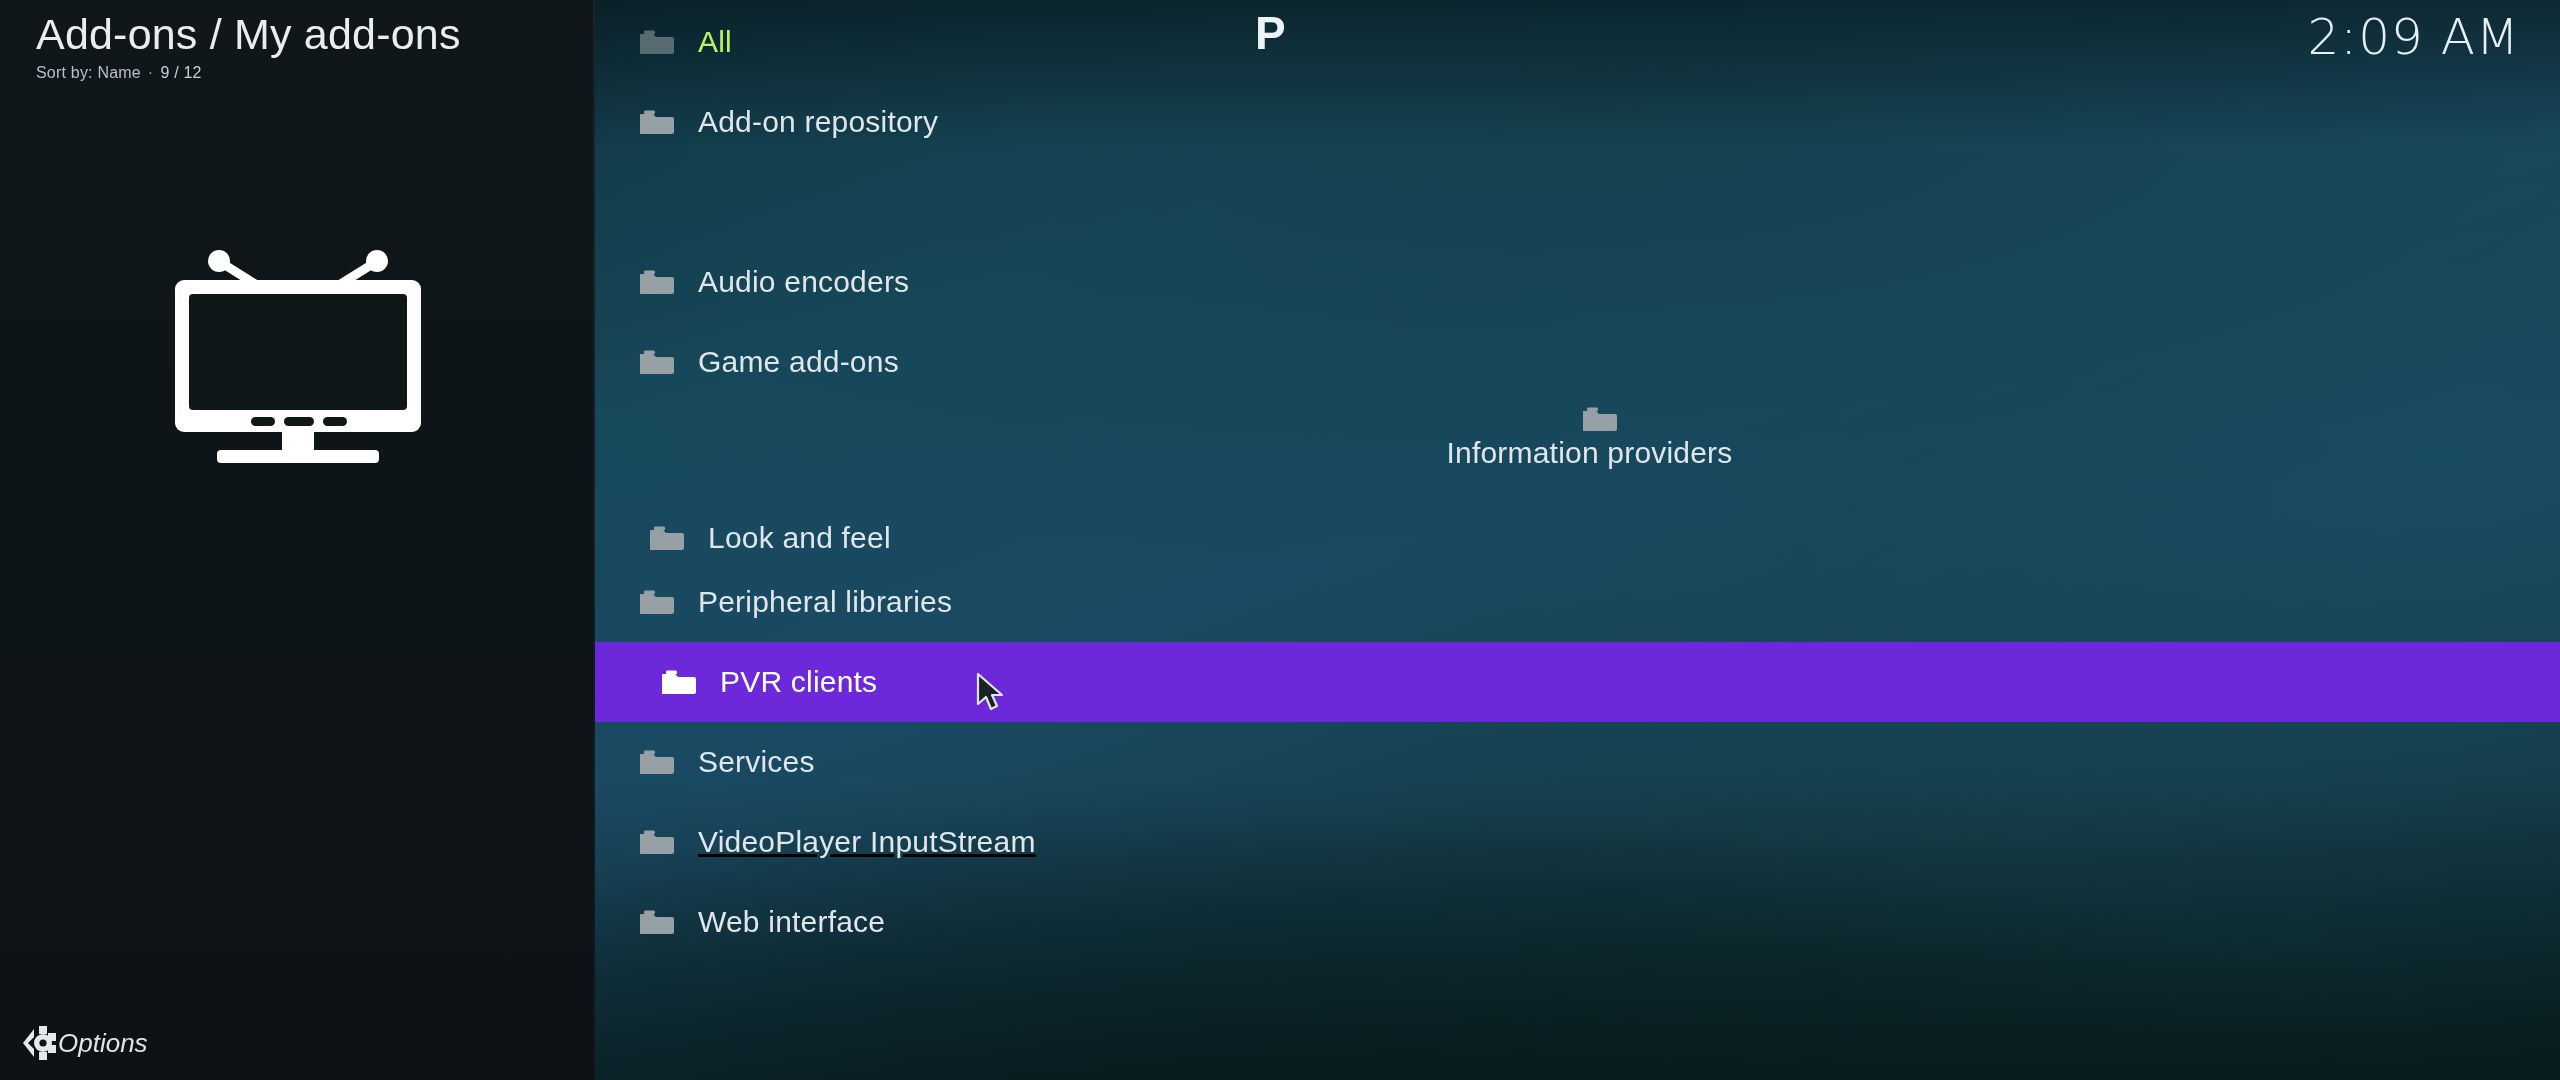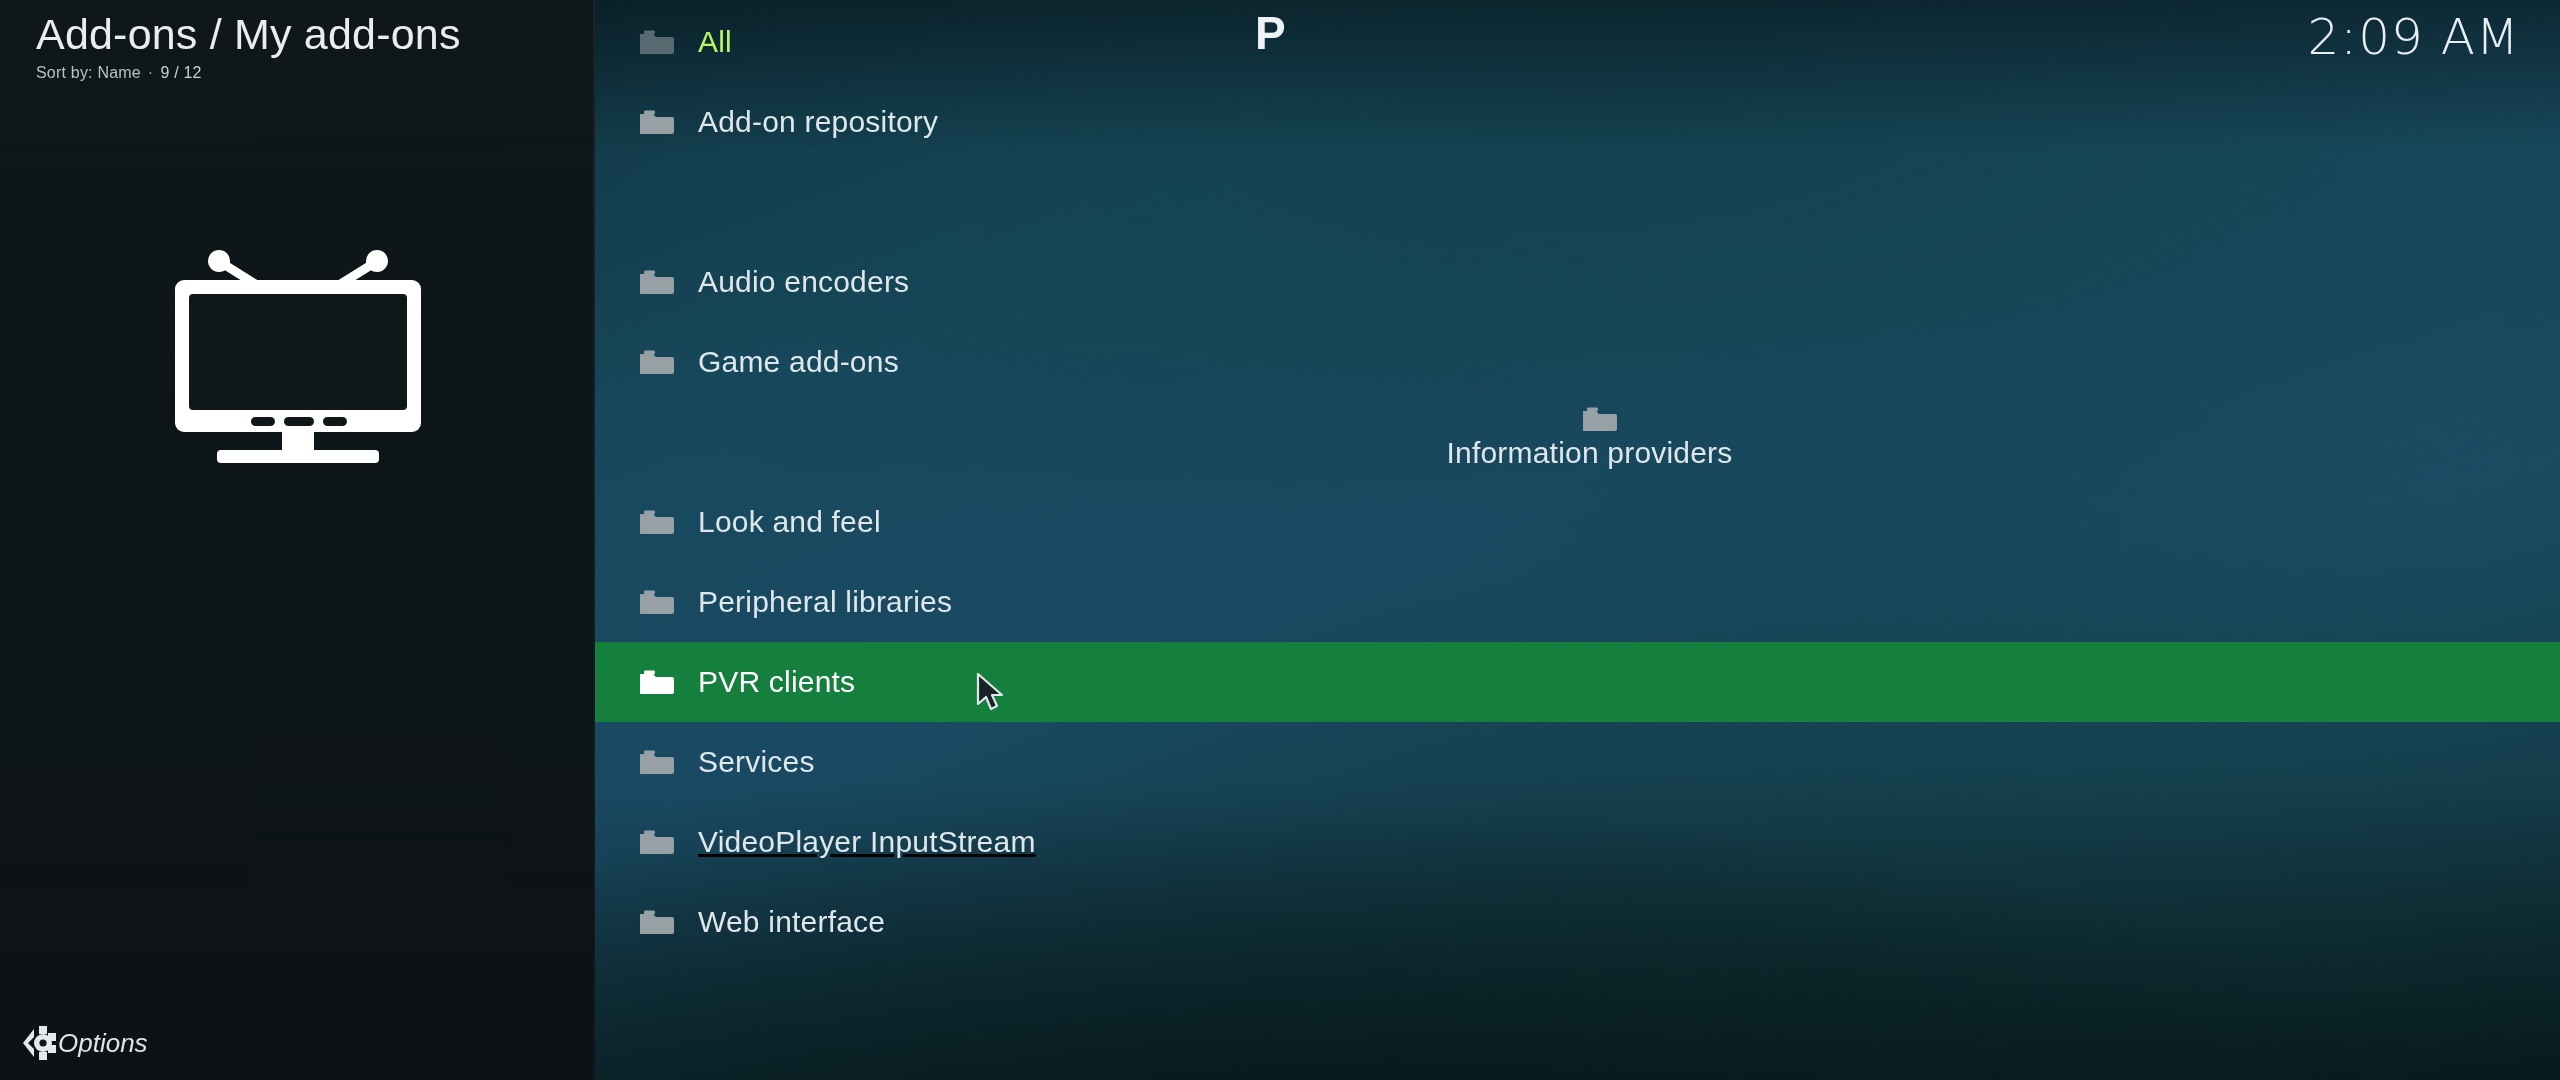--- a/index.html
+++ b/index.html
@@ -238,7 +238,7 @@
         </svg>
         <span class="row-label">Information providers</span>
       </div>
-      <div class="row" style="top: 482px;">
+      <div class="row" style="top: 498px; padding-left: 10px;">
         <svg class="folder" viewBox="0 0 34 28">
           <path d="M1 6 h12 l3 3 h16 a2 2 0 0 1 2 2 v13 a2 2 0 0 1 -2 2 h-31 a2 2 0 0 1 -2 -2 v-16 a2 2 0 0 1 2 -2 z" fill="#97a1a5"></path>
           <rect x="4" y="2.5" width="11" height="4" rx="1.4" fill="#97a1a5"></rect>

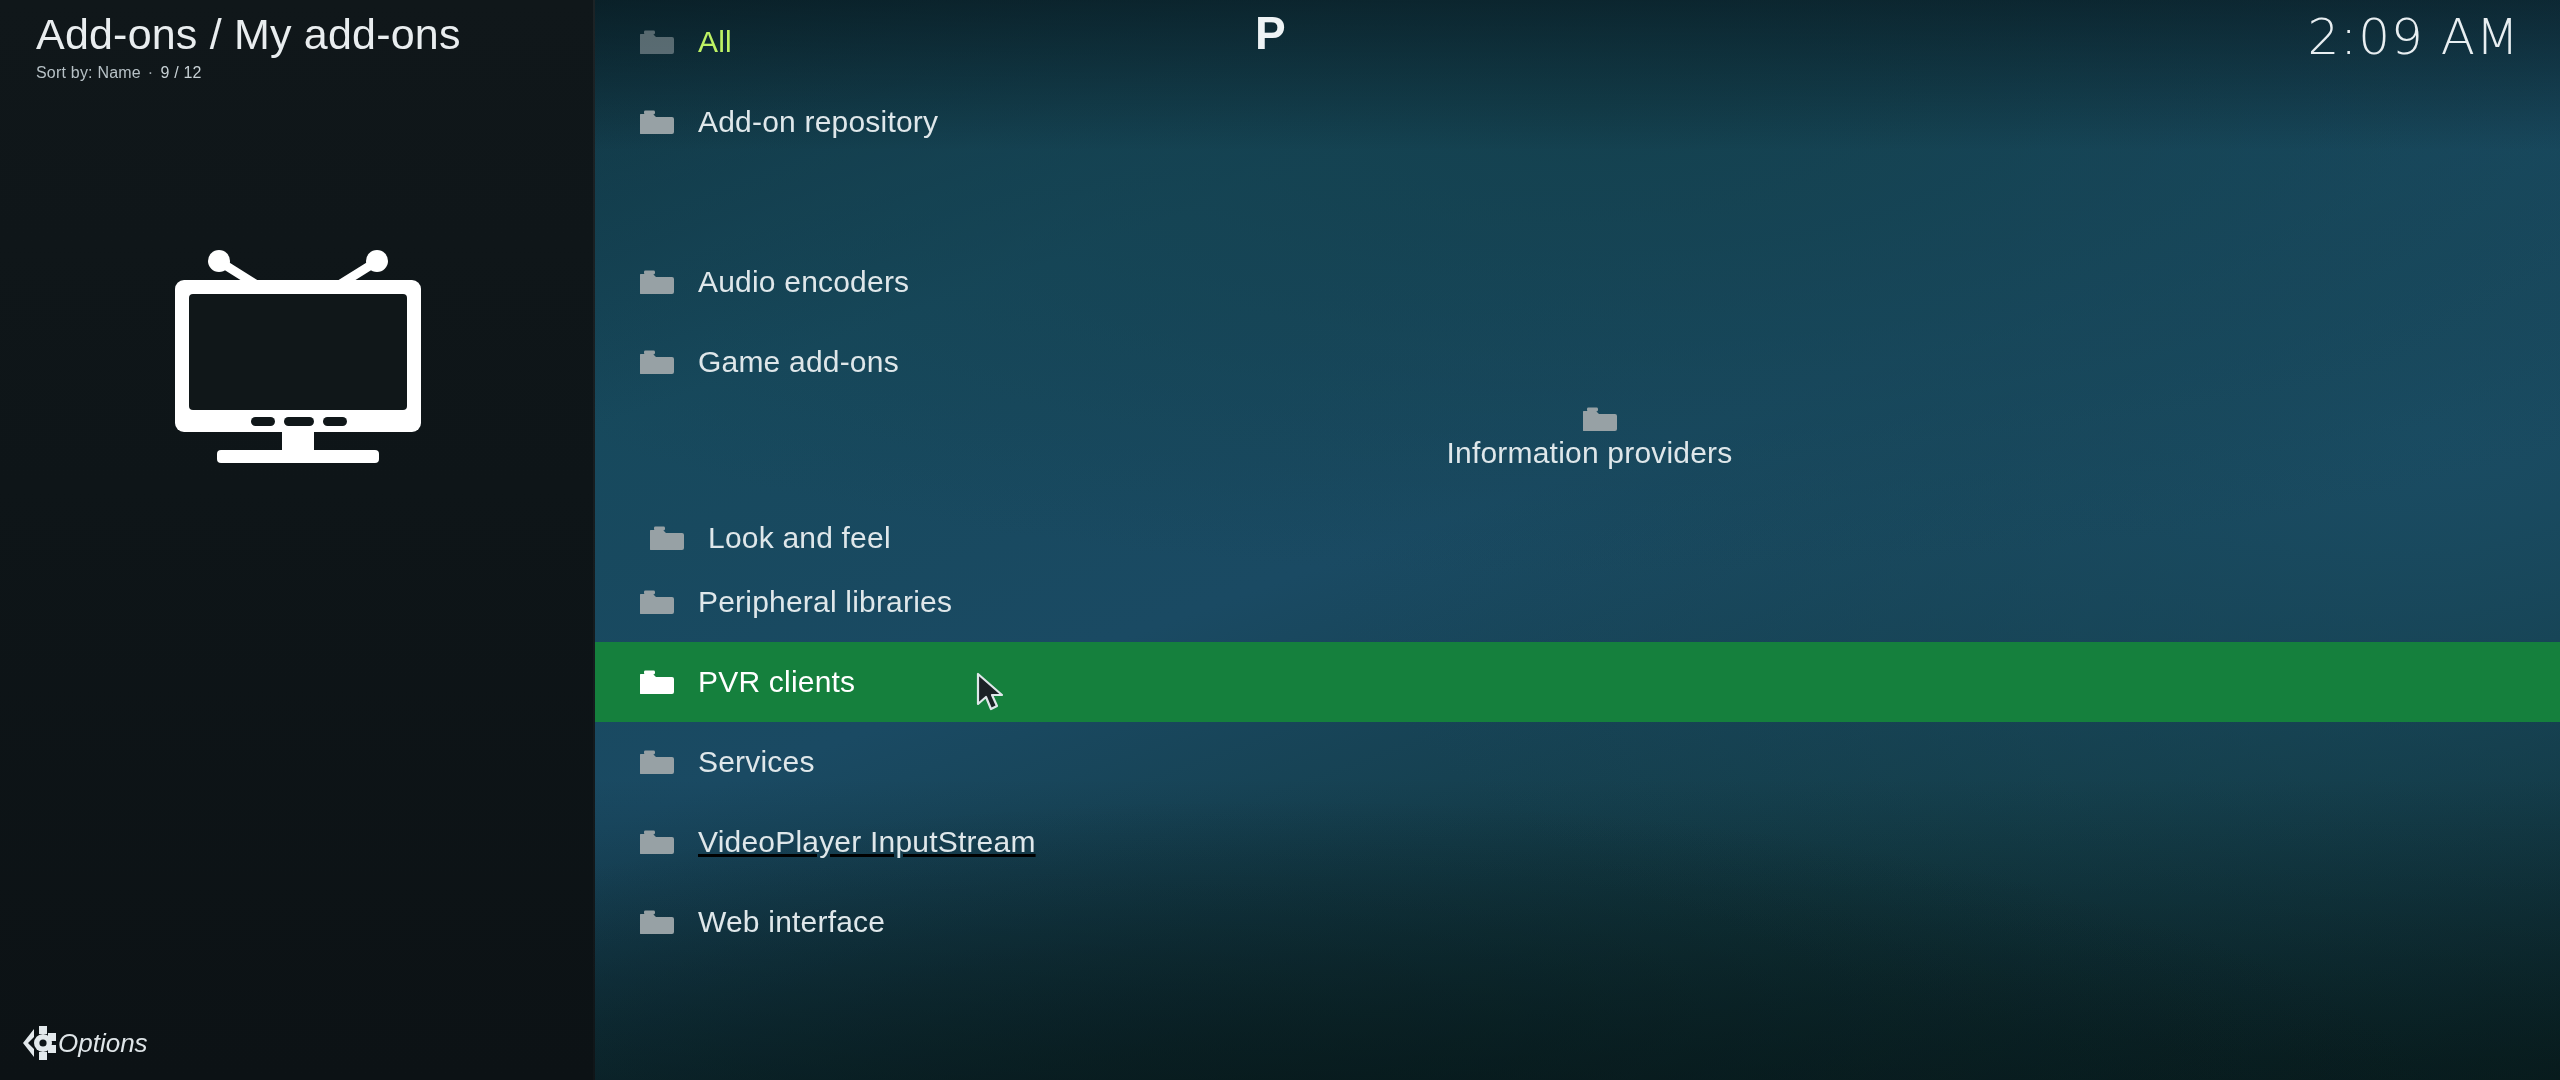--- a/index.html
+++ b/index.html
@@ -130,7 +130,8 @@
   .row.dim .folder { opacity:.55; }
 
   .row.selected {
-    background:#15803d;
+    background:#6d28d9;
+    padding-left:22px;
   }
   .row.selected .row-label { color:#ffffff; }
 

